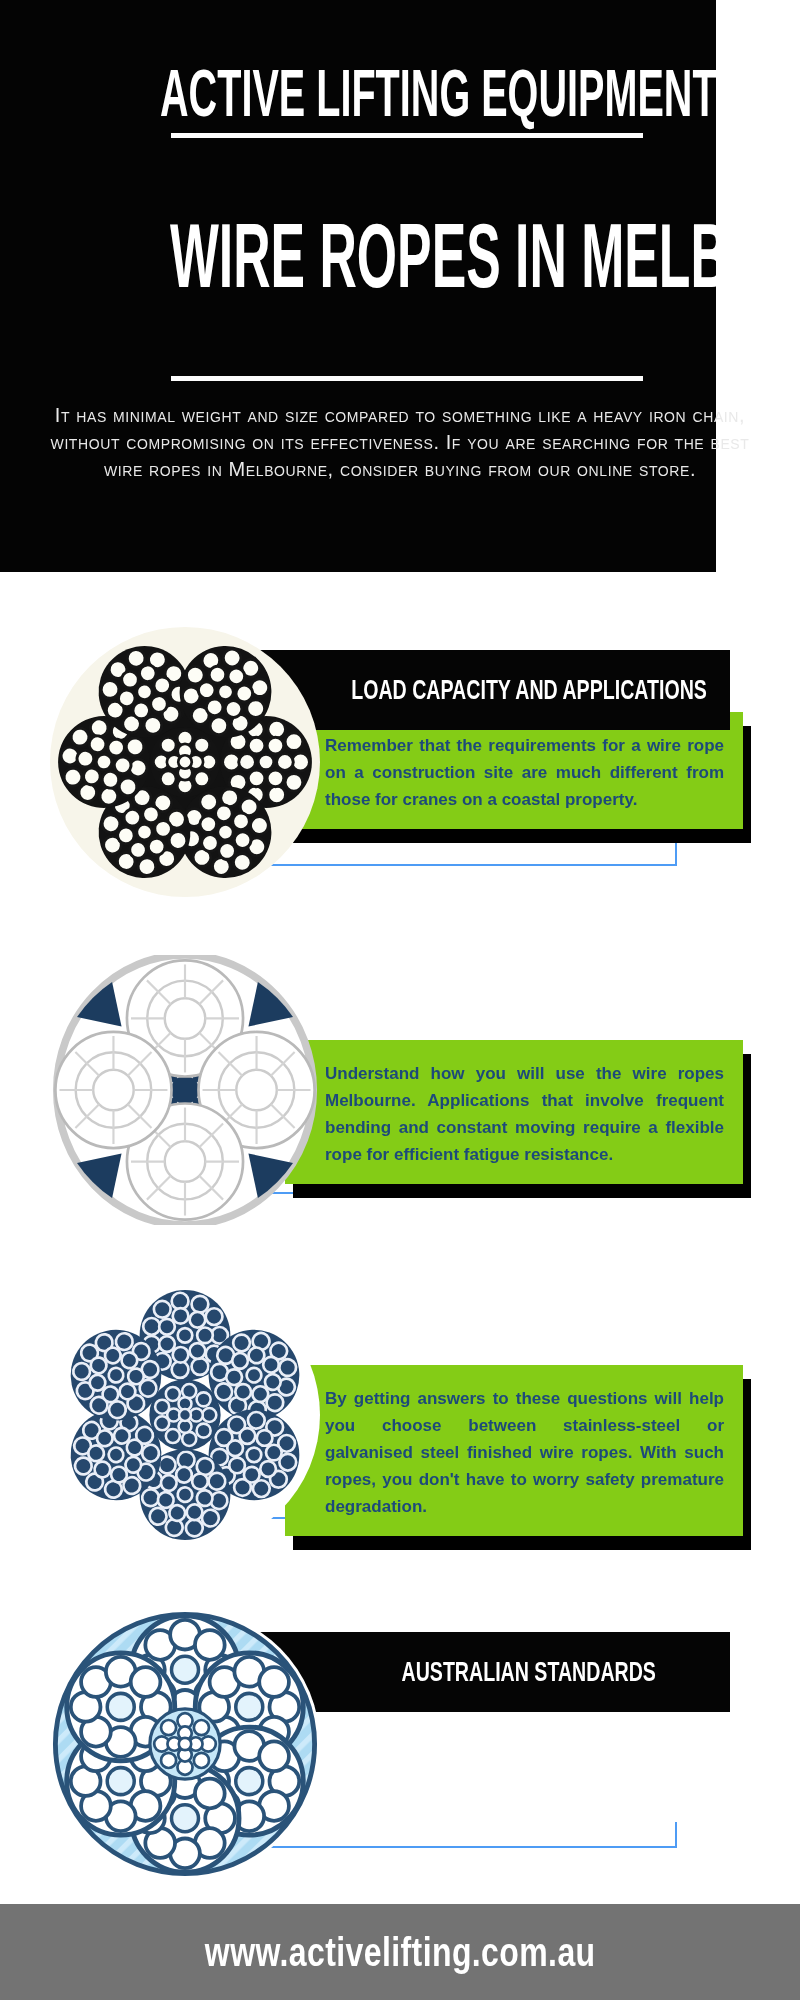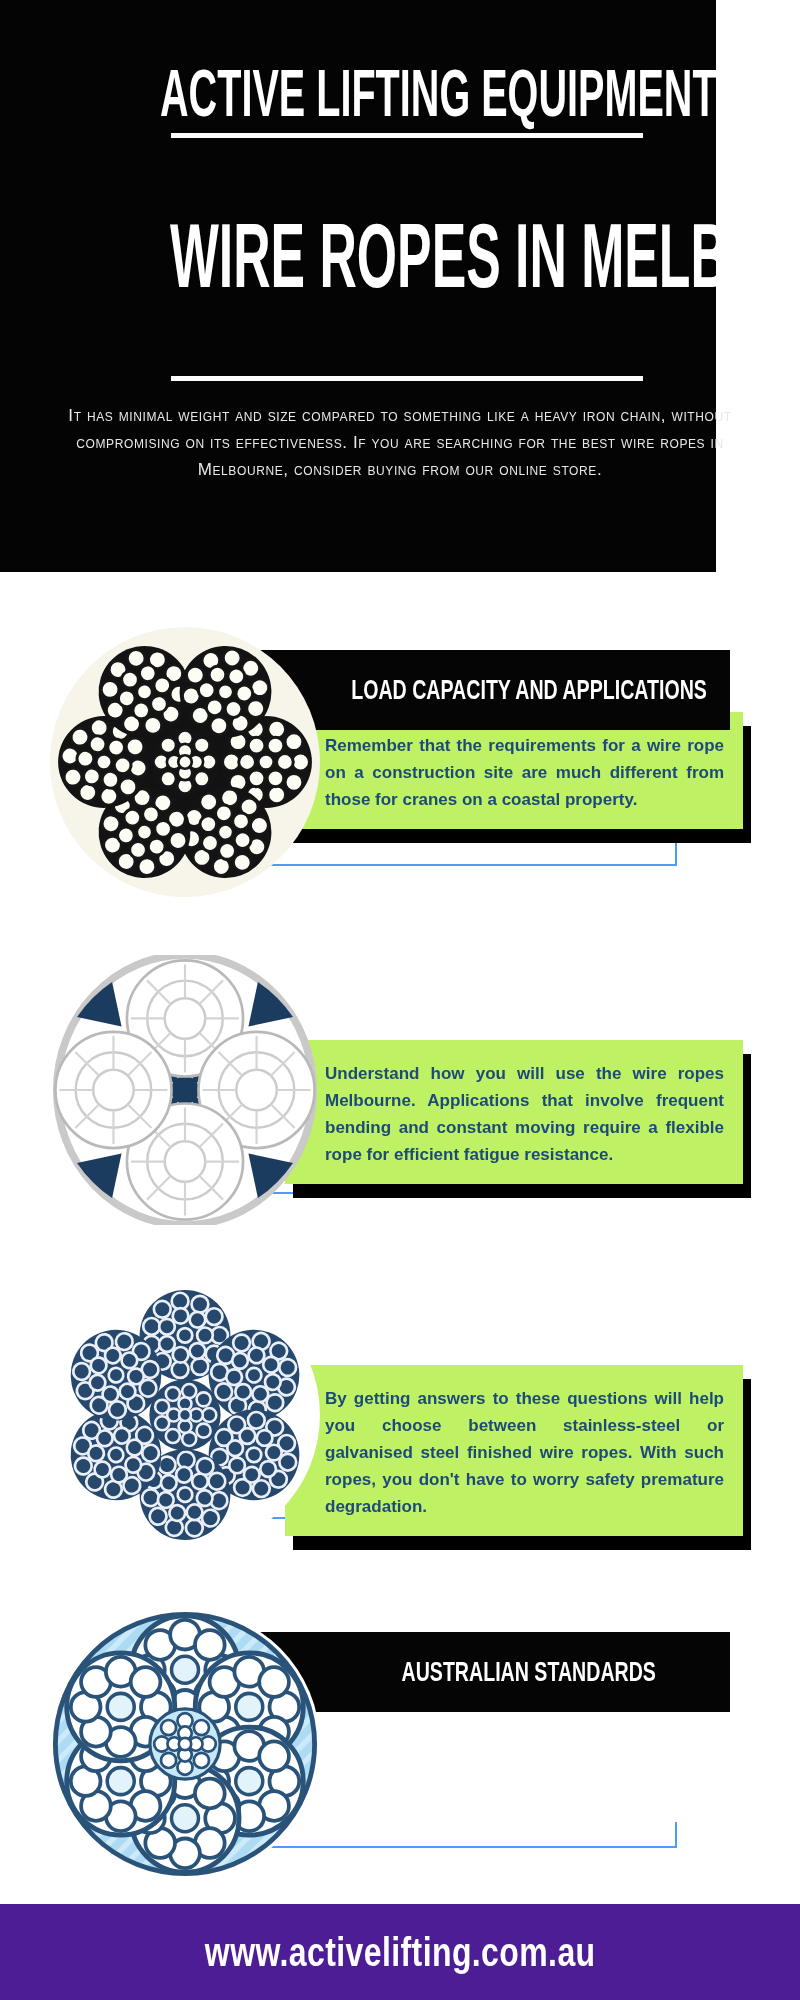--- a/index.html
+++ b/index.html
@@ -16,7 +16,7 @@
          transform:scaleX(0.575);transform-origin:center;}
   .hr2{position:absolute;left:171px;top:376px;width:472px;height:5px;background:#fdfdfd;}
   .hero-desc{position:absolute;left:30px;top:402px;width:740px;text-align:center;
-         color:#e9e9e9;font-size:17px;line-height:27px;letter-spacing:0.6px;
+         color:#e9e9e9;font-size:20px;line-height:27px;letter-spacing:0.6px;
          font-variant:small-caps;}
   
   .section{position:absolute;left:0;width:800px;height:300px;}

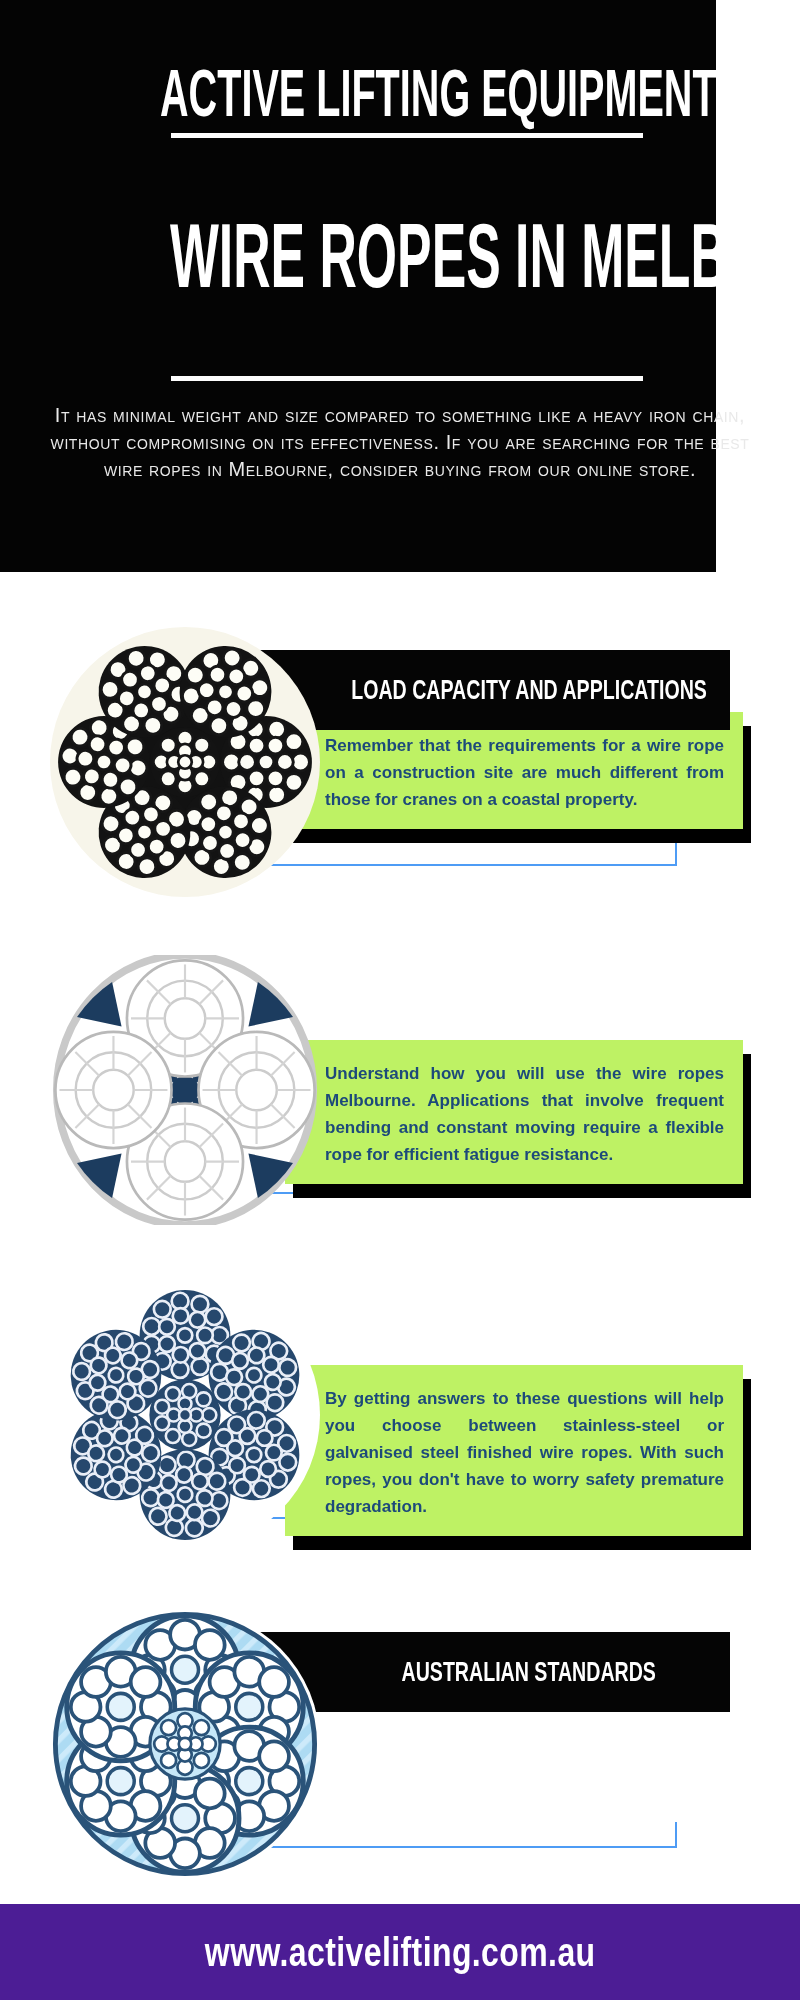--- a/index.html
+++ b/index.html
@@ -28,7 +28,7 @@
   .card-wrap{position:absolute;left:285px;top:62px;width:458px;z-index:2;}
   .card-wrap::after{content:"";position:absolute;left:8px;top:14px;right:-8px;bottom:-14px;
        background:#000000;z-index:-1;}
-  .card{position:relative;background:#bef264;box-sizing:border-box;min-height:116px;
+  .card{position:relative;background:#84cc16;box-sizing:border-box;min-height:116px;
        padding:20px 19px 16px 40px;}
   .card p{margin:0;color:#1d4a7a;font-size:17px;font-weight:700;line-height:27px;
        text-align:justify;}

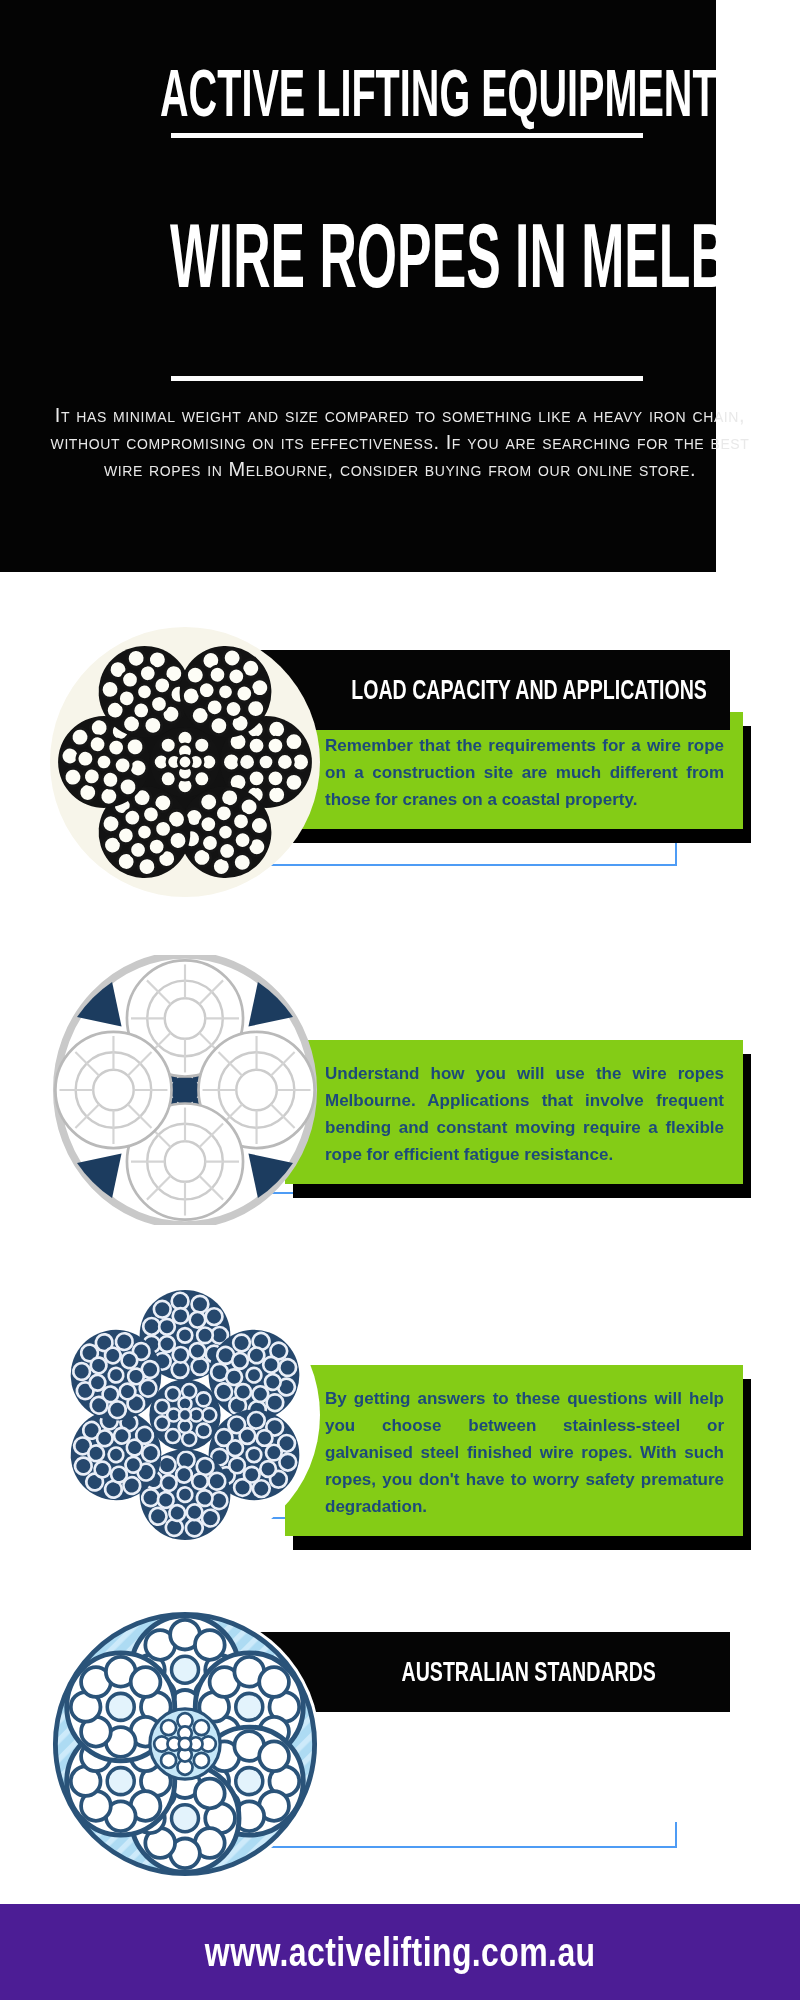--- a/index.html
+++ b/index.html
@@ -36,7 +36,7 @@
        border-right:2px solid #4e9cf5;border-bottom:2px solid #4e9cf5;box-sizing:border-box;}
   .rope{position:absolute;left:50px;top:-23px;width:270px;height:270px;z-index:4;}
   
-  .footer{position:absolute;left:0;top:1904px;width:800px;height:96px;background:#4c1d95;
+  .footer{position:absolute;left:0;top:1904px;width:800px;height:96px;background:#737373;
        display:flex;align-items:center;justify-content:center;}
   .footer span{color:#ffffff;font-size:40px;font-weight:700;white-space:nowrap;line-height:1;
        transform:scaleX(0.80);transform-origin:center;letter-spacing:0.5px;}

